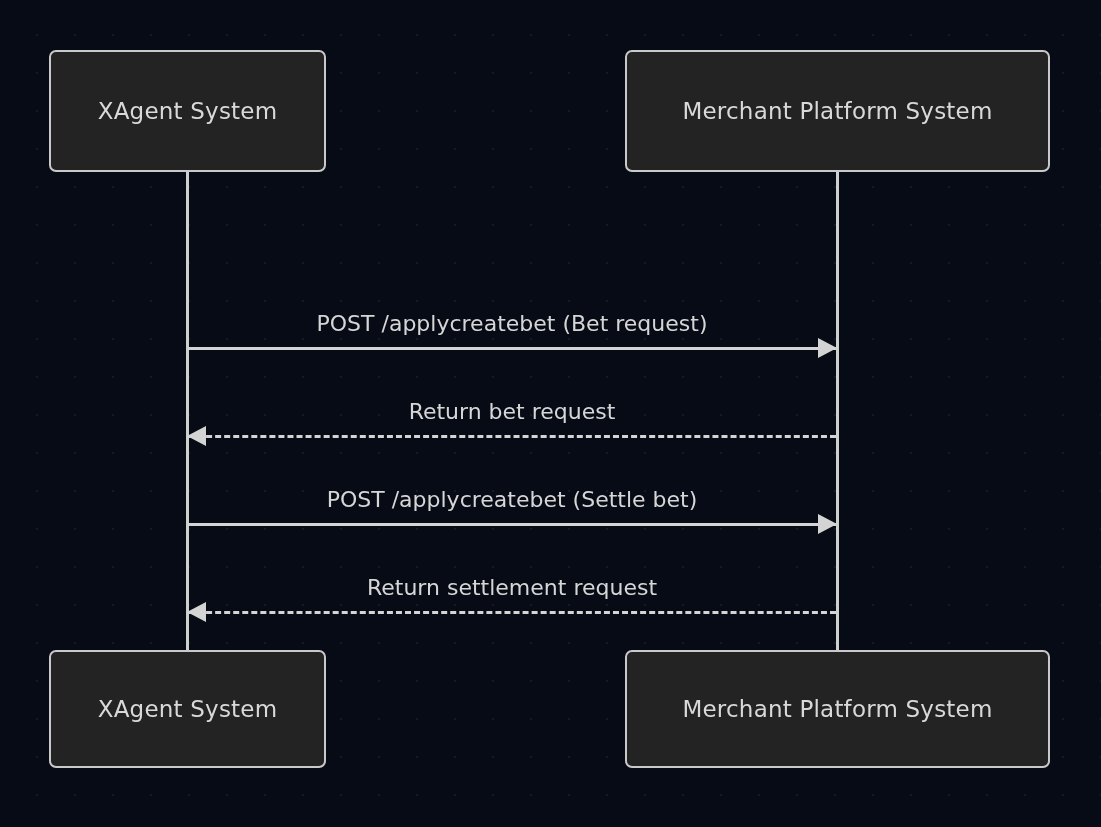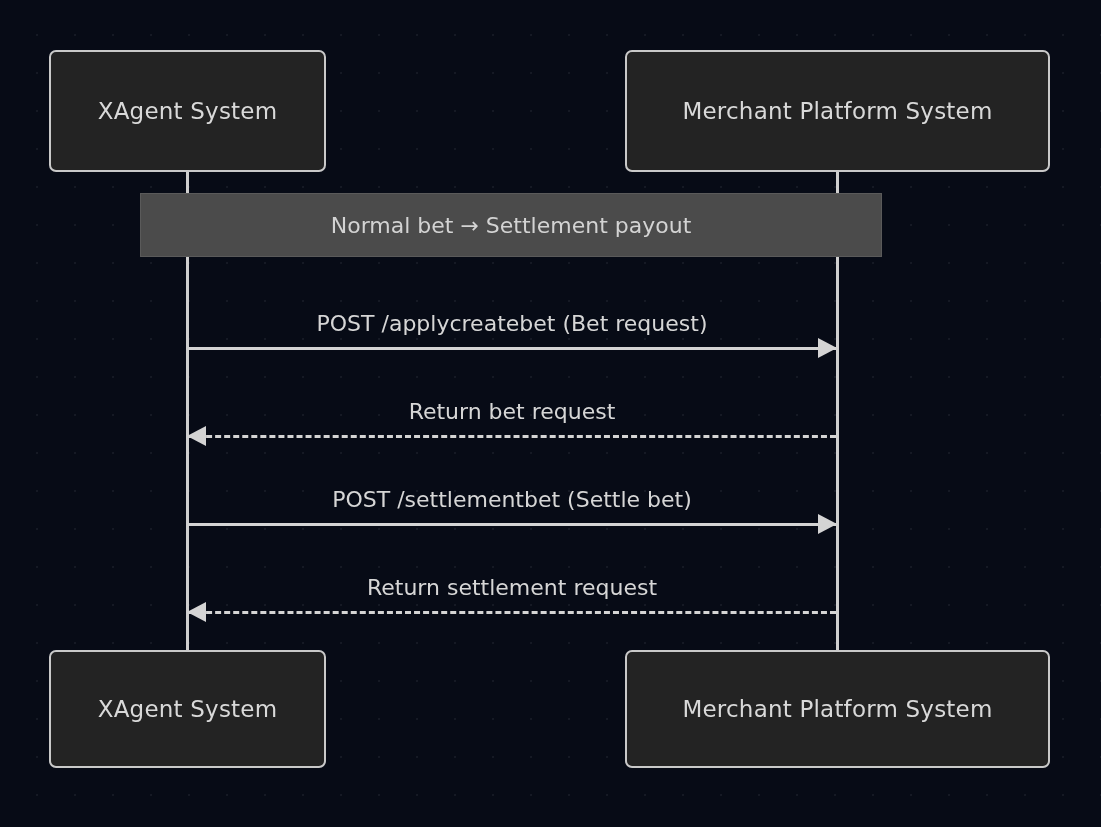--- a/index.html
+++ b/index.html
@@ -118,9 +118,6 @@
     <span>Merchant Platform System</span>
   </div>
 
-  <div class="group-bar" style="left:140px; top:193px; width:742px; height:64px;">
-    <span>Normal bet → Settlement payout</span>
-  </div>
 
   <div class="msg to-right" style="left:188px; top:347px; width:648px;">
     <div class="line"></div>

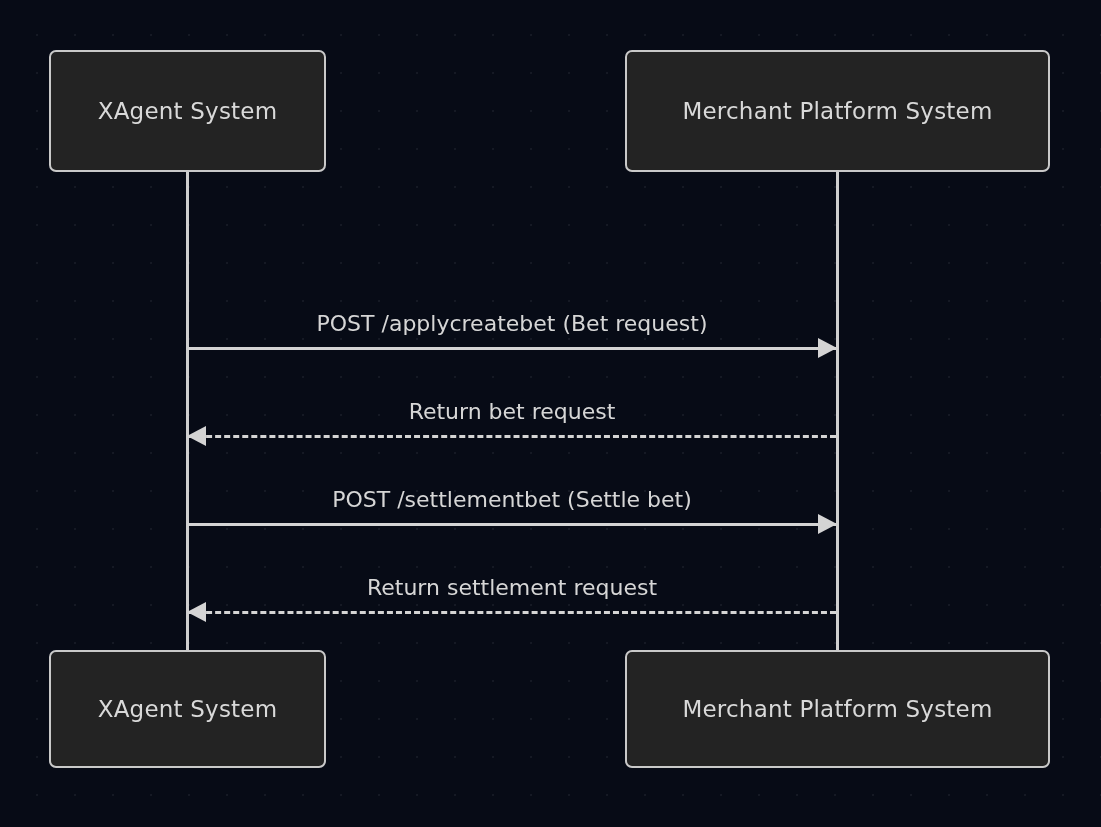--- a/index.html
+++ b/index.html
@@ -134,7 +134,7 @@
   <div class="msg to-right" style="left:188px; top:523px; width:648px;">
     <div class="line"></div>
     <div class="head"></div>
-    <div class="label">POST /settlementbet (Settle bet)</div>
+    <div class="label">POST /applycreatebet (Settle bet)</div>
   </div>
 
   <div class="msg to-left dashed" style="left:188px; top:611px; width:648px;">

